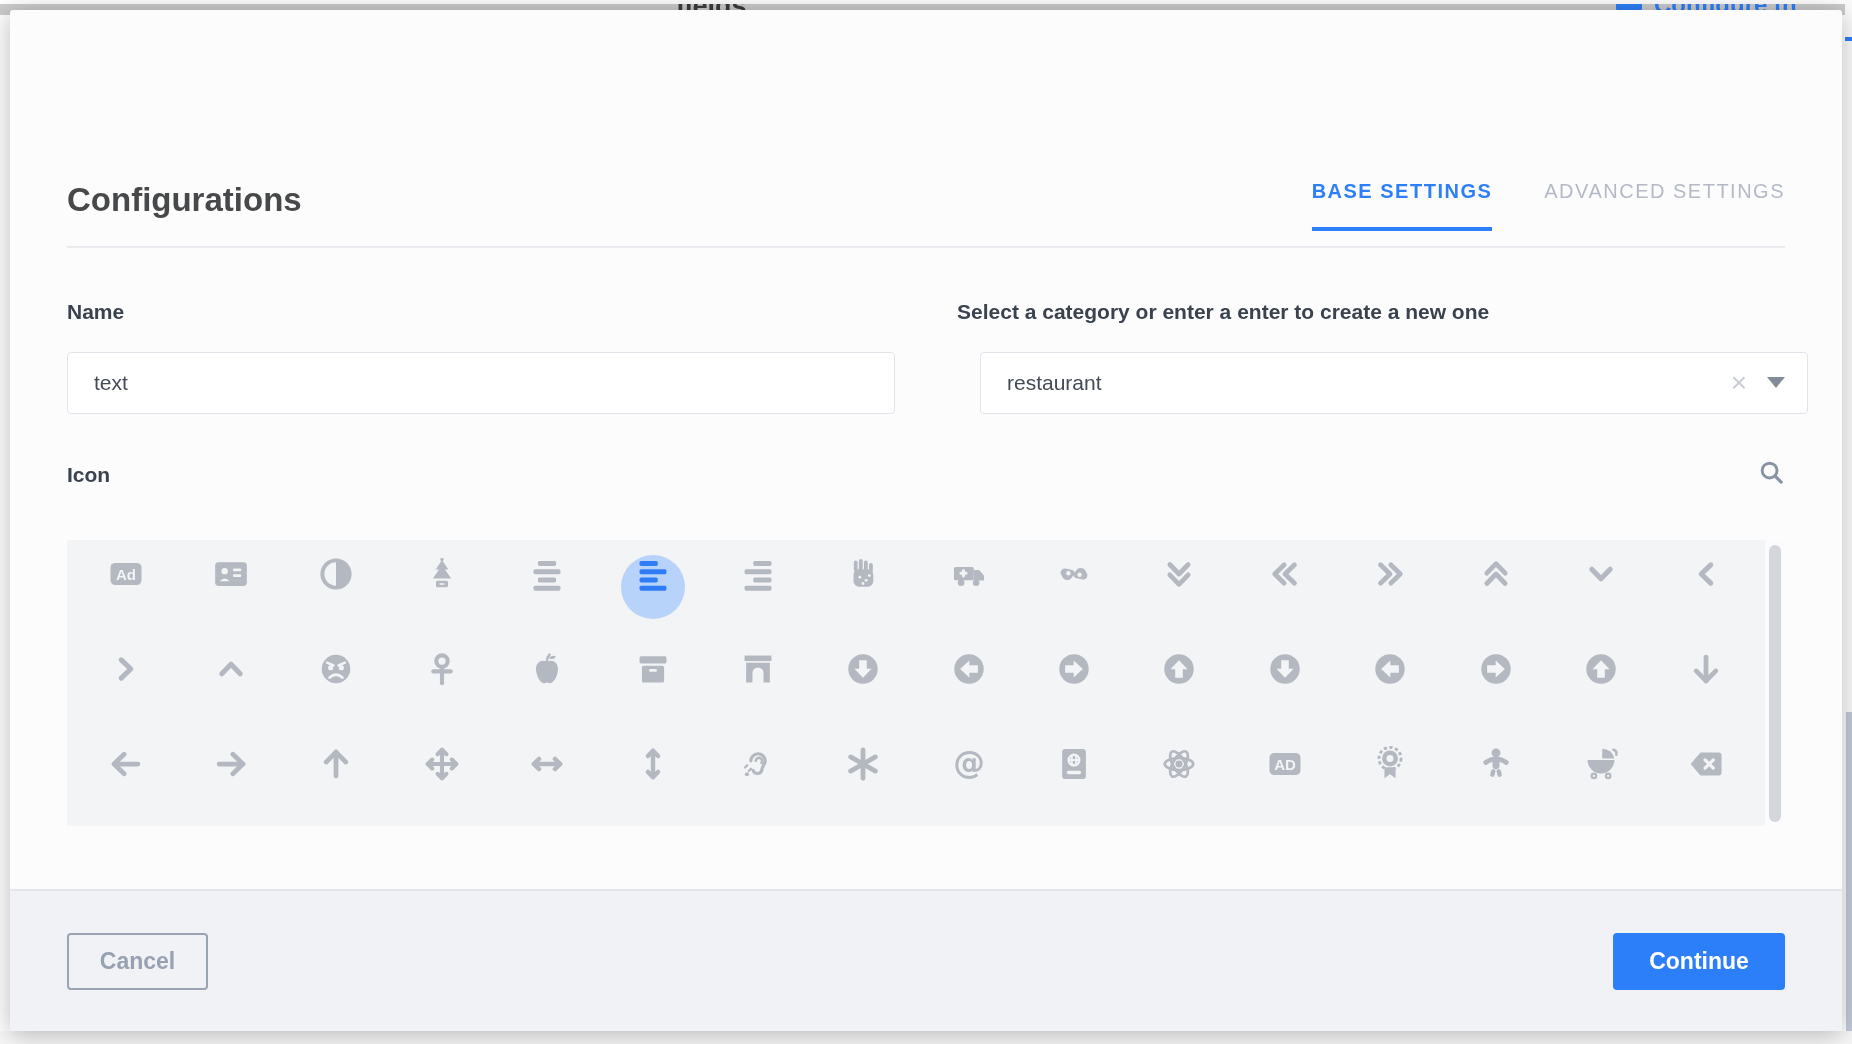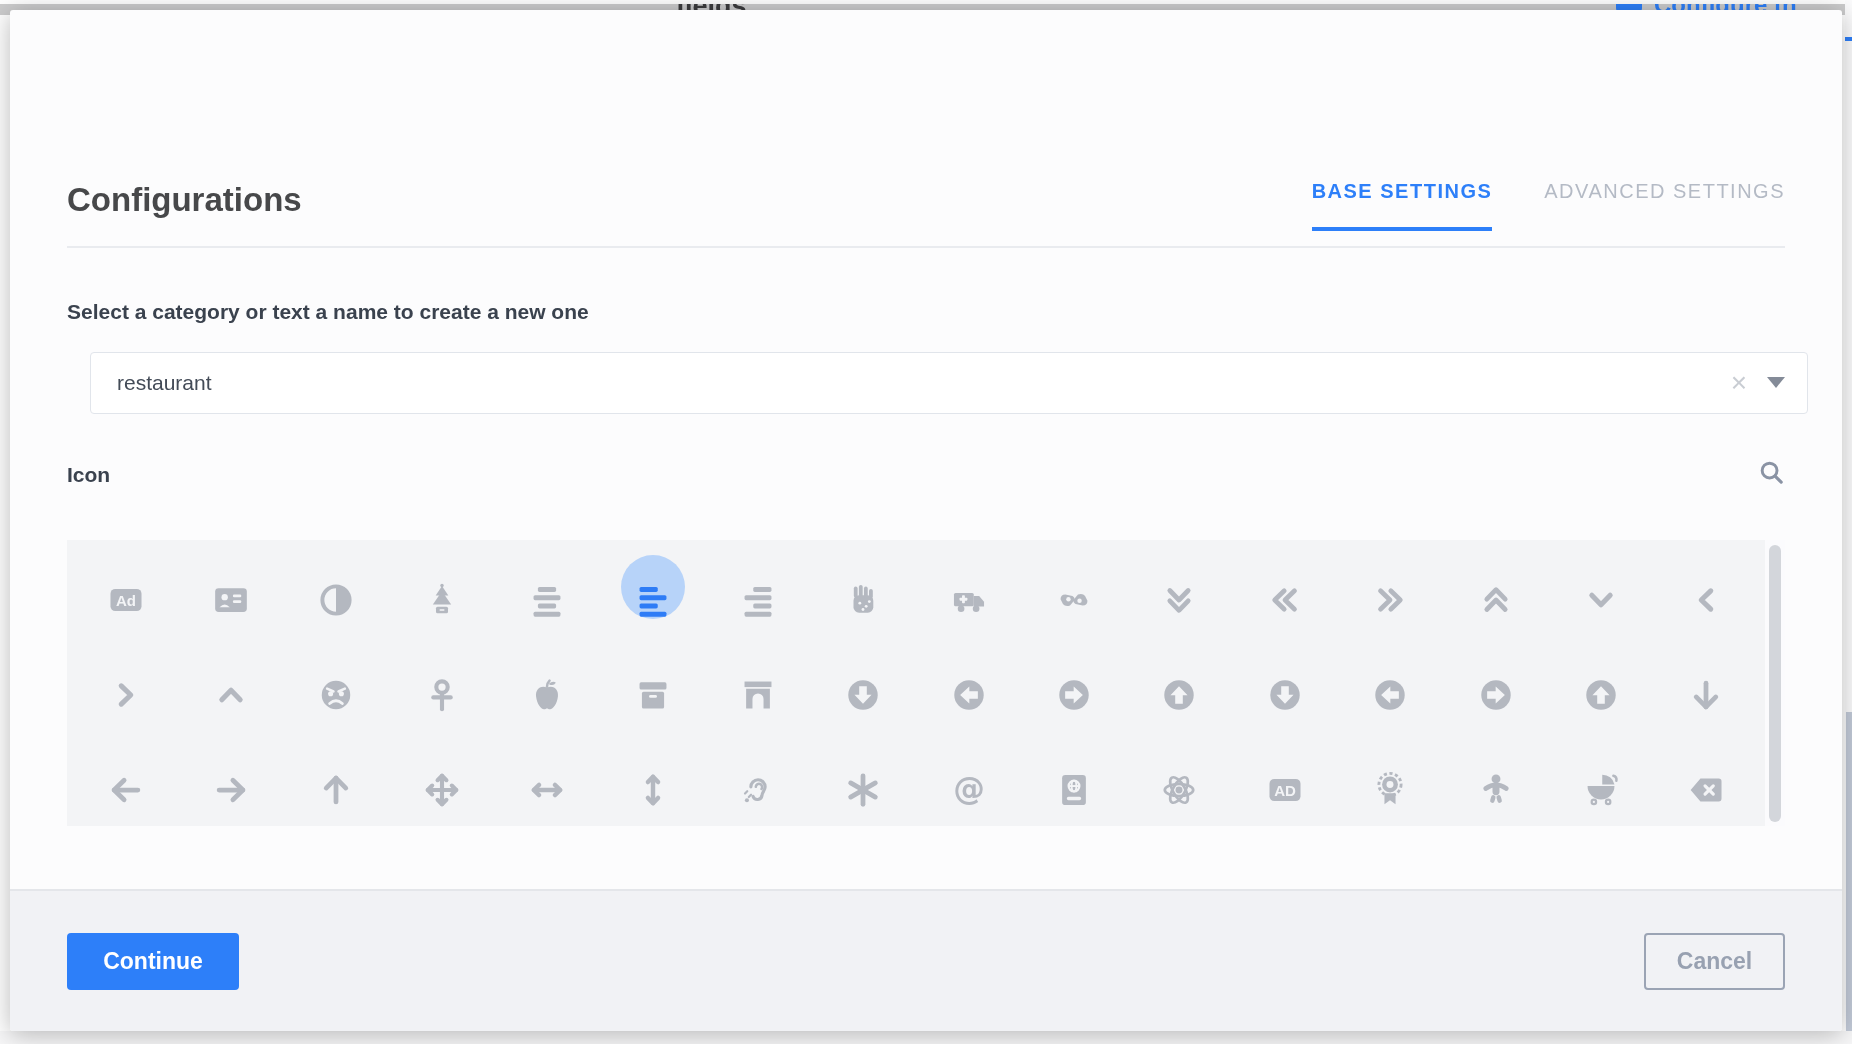--- a/index.html
+++ b/index.html
@@ -102,6 +102,10 @@
 
       <div class="fields">
         <div class="field">
+          <label class="field-label">Name</label>
+          <input class="text-input" type="text" value="text" style="">
+        </div>
+        <div class="field">
           <label class="field-label">Select a category or text a name to create a new one</label>
           <div class="select-box">
             <span class="select-value">restaurant</span>

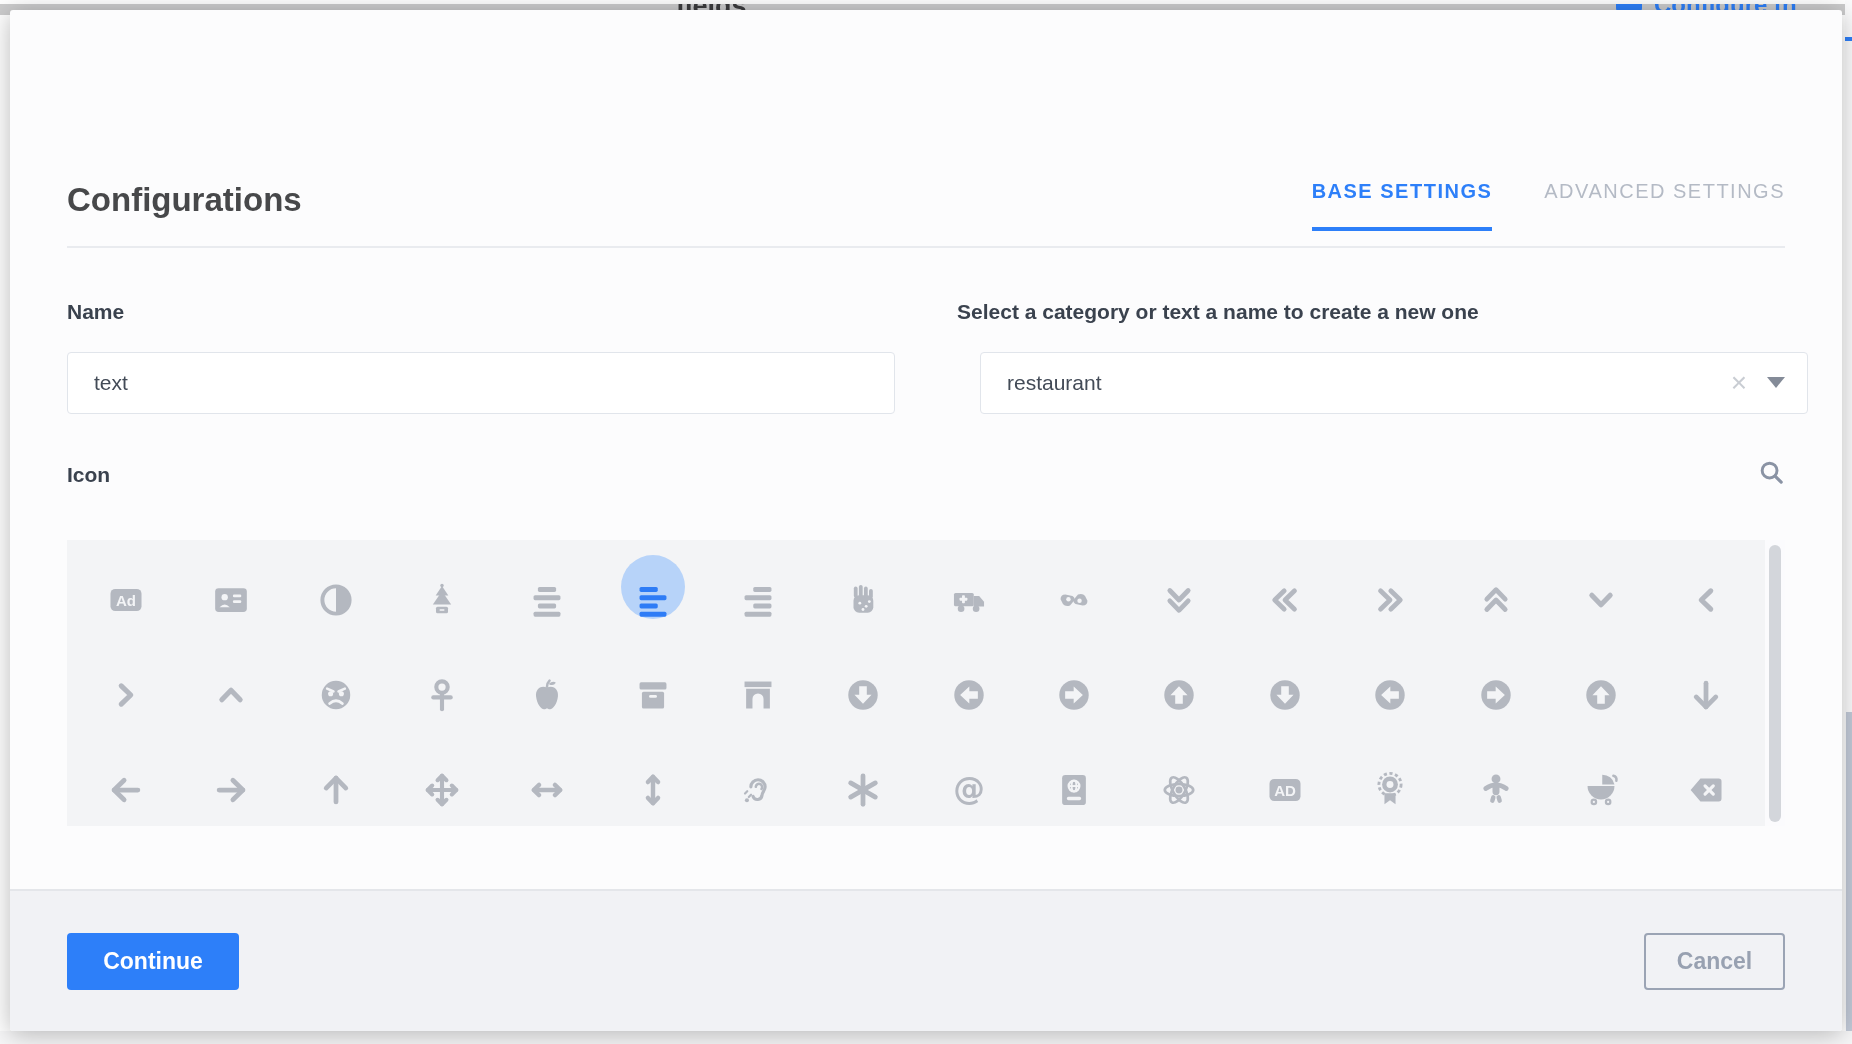--- a/index.html
+++ b/index.html
@@ -106,7 +106,7 @@
           <input class="text-input" type="text" value="text" style="">
         </div>
         <div class="field">
-          <label class="field-label">Select a category or text a name to create a new one</label>
+          <label class="field-label">Select a category or enter a enter to create a new one</label>
           <div class="select-box">
             <span class="select-value">restaurant</span>
             <span class="select-clear">×</span>

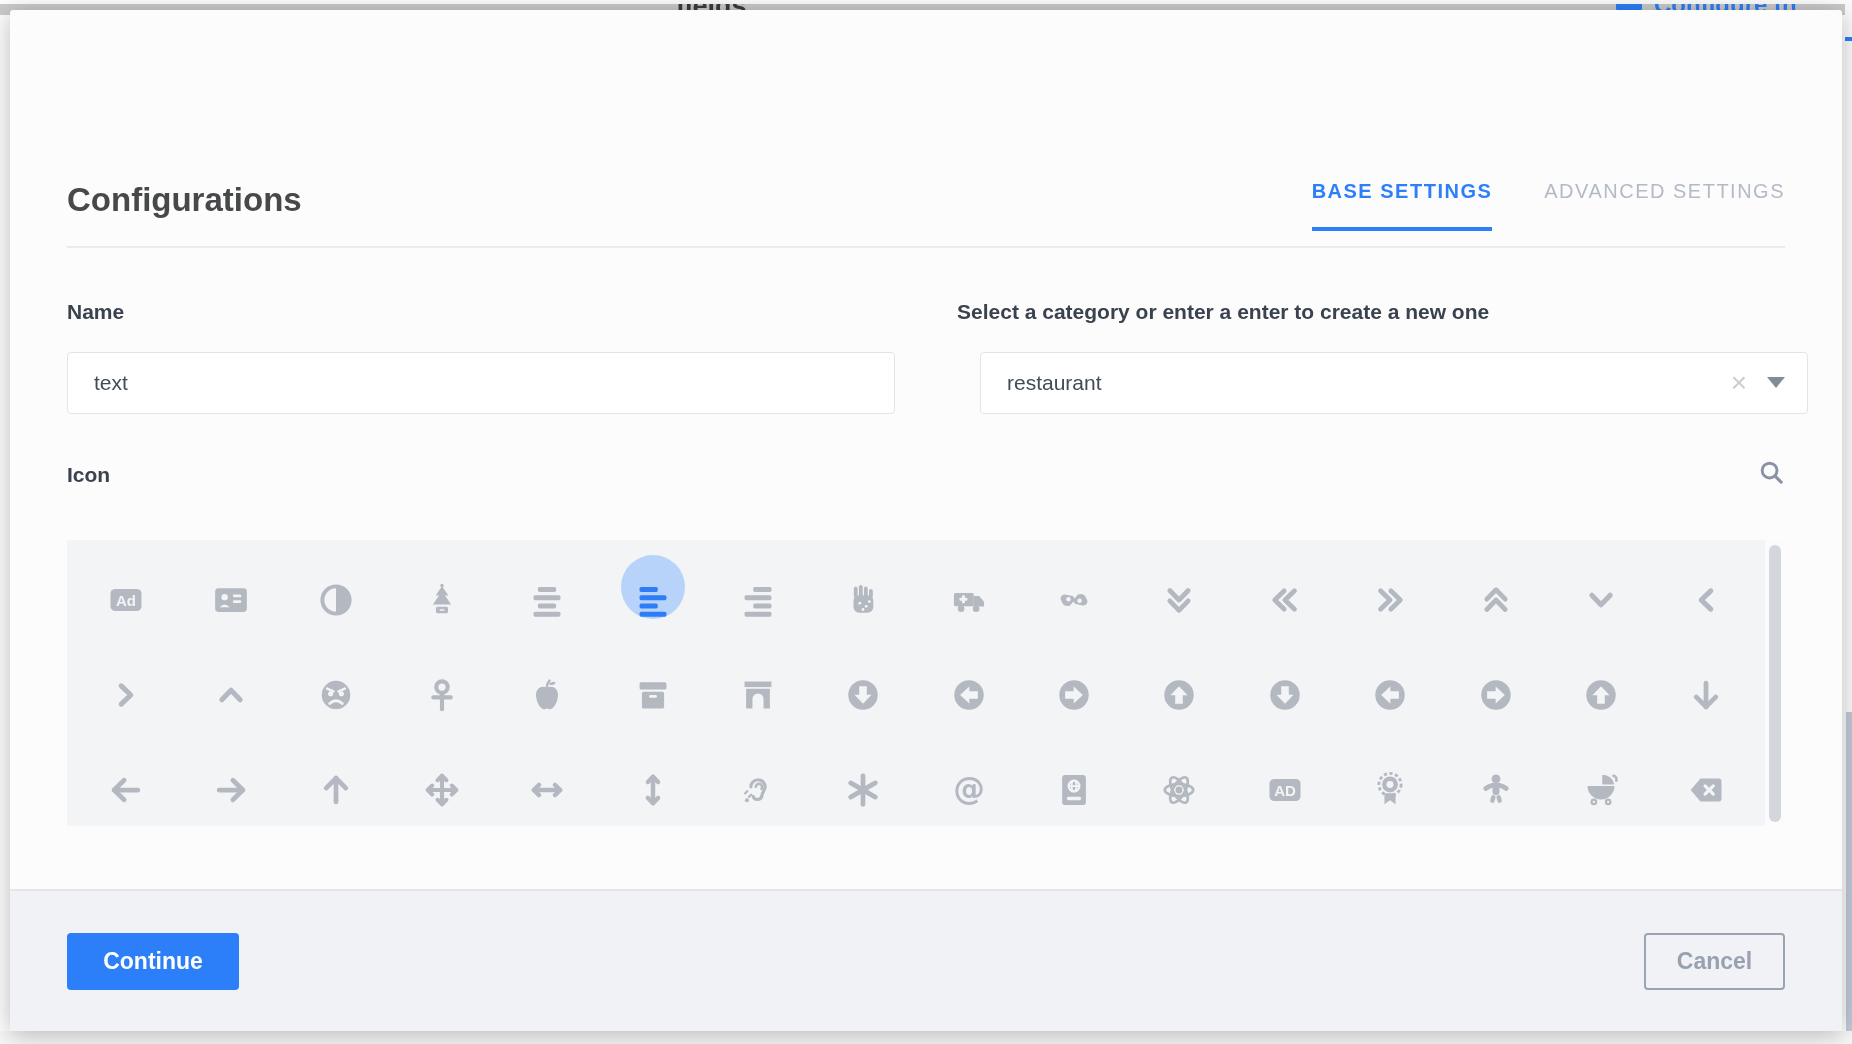--- a/index.html
+++ b/index.html
@@ -56,7 +56,7 @@
   .icon-grid-wrap { position:relative; margin-top:50px; height:286px; background:#f3f4f6; }
   .icon-grid { position:absolute; left:6px; top:0; right:26px; bottom:0;
                display:grid; grid-template-columns:repeat(16,1fr); grid-auto-rows:95px; align-items:center; justify-items:center; }
-  .cell { width:64px; height:64px; border-radius:50%; display:flex; align-items:flex-end; justify-content:center;
+  .cell { width:64px; height:64px; border-radius:50%; display:flex; align-items:flex-start; justify-content:center;
           color:#b4b8c0; cursor:pointer; }
   .cell svg { width:38px; height:38px; }
   .cell.selected { background:#b7d3f9; color:#2e7cf6; }

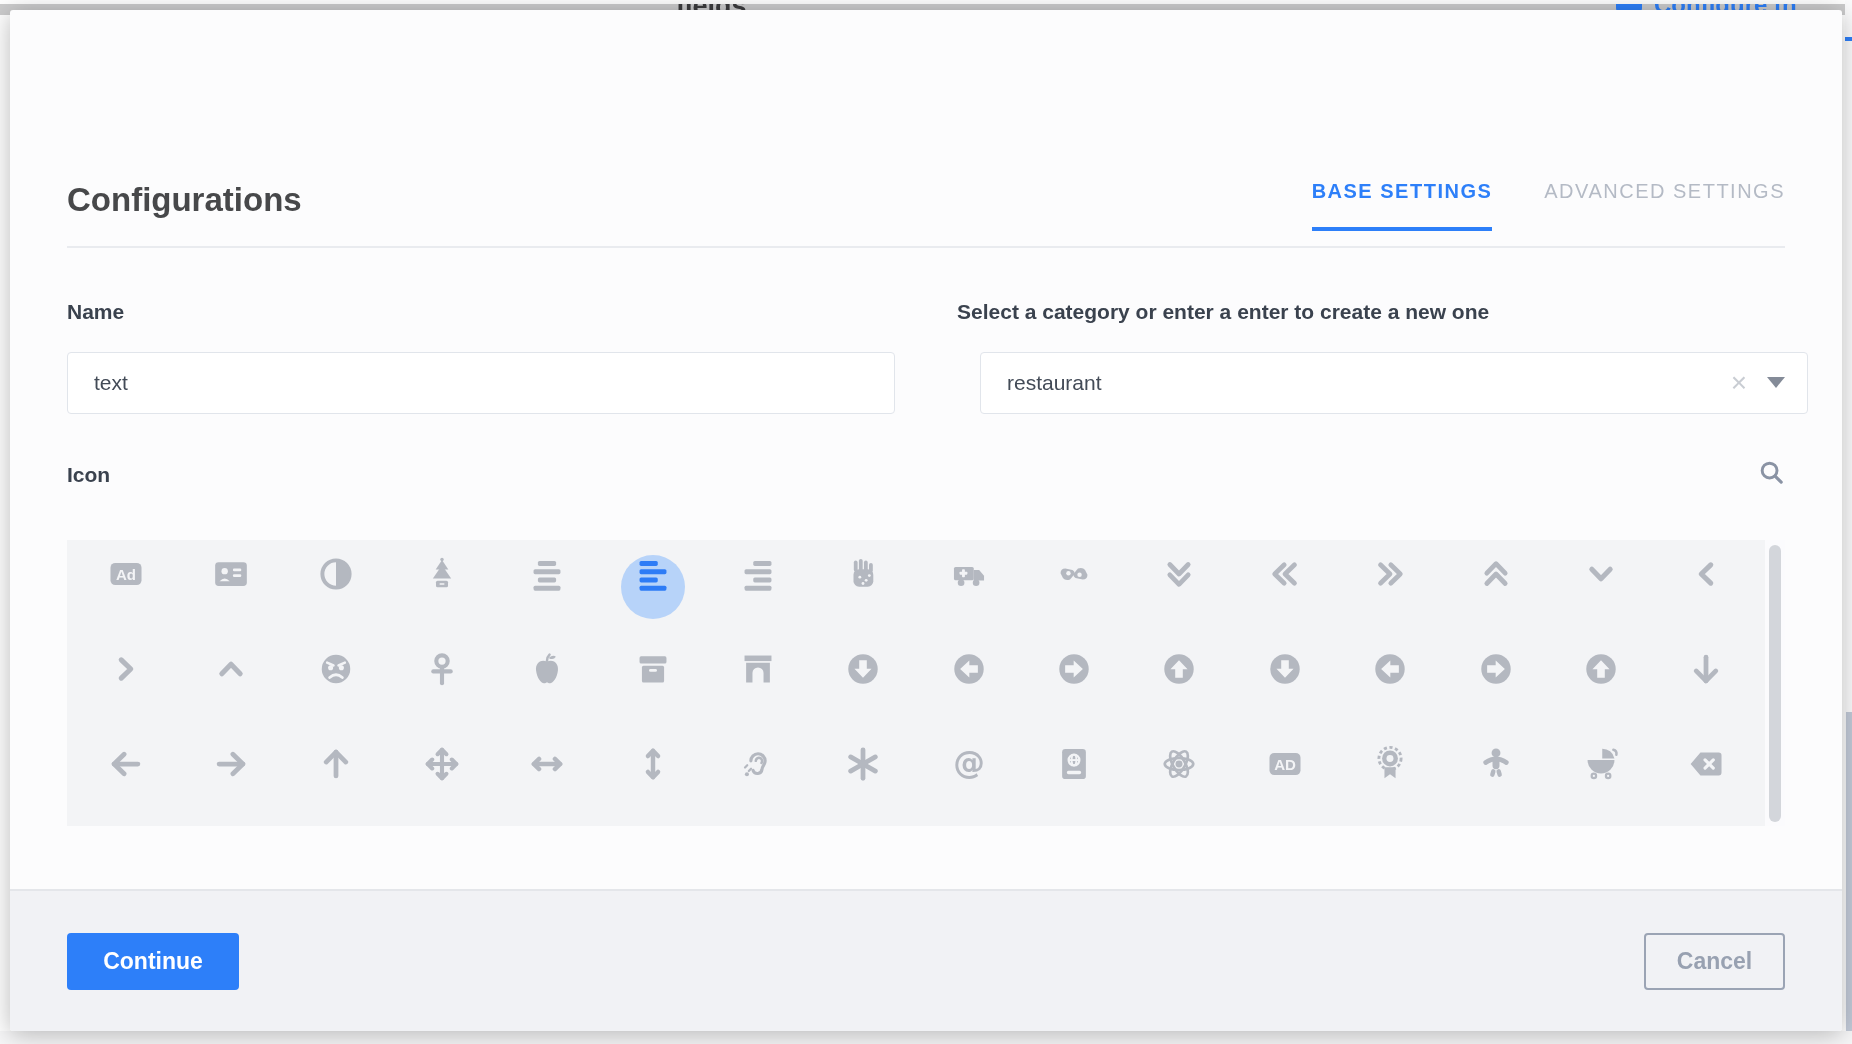--- a/index.html
+++ b/index.html
@@ -505,8 +505,8 @@
     </div>
 
     <div class="modal-footer">
+      <button class="btn btn-cancel">Cancel</button>
       <button class="btn btn-continue">Continue</button>
-      <button class="btn btn-cancel">Cancel</button>
     </div>
 
   </div>

